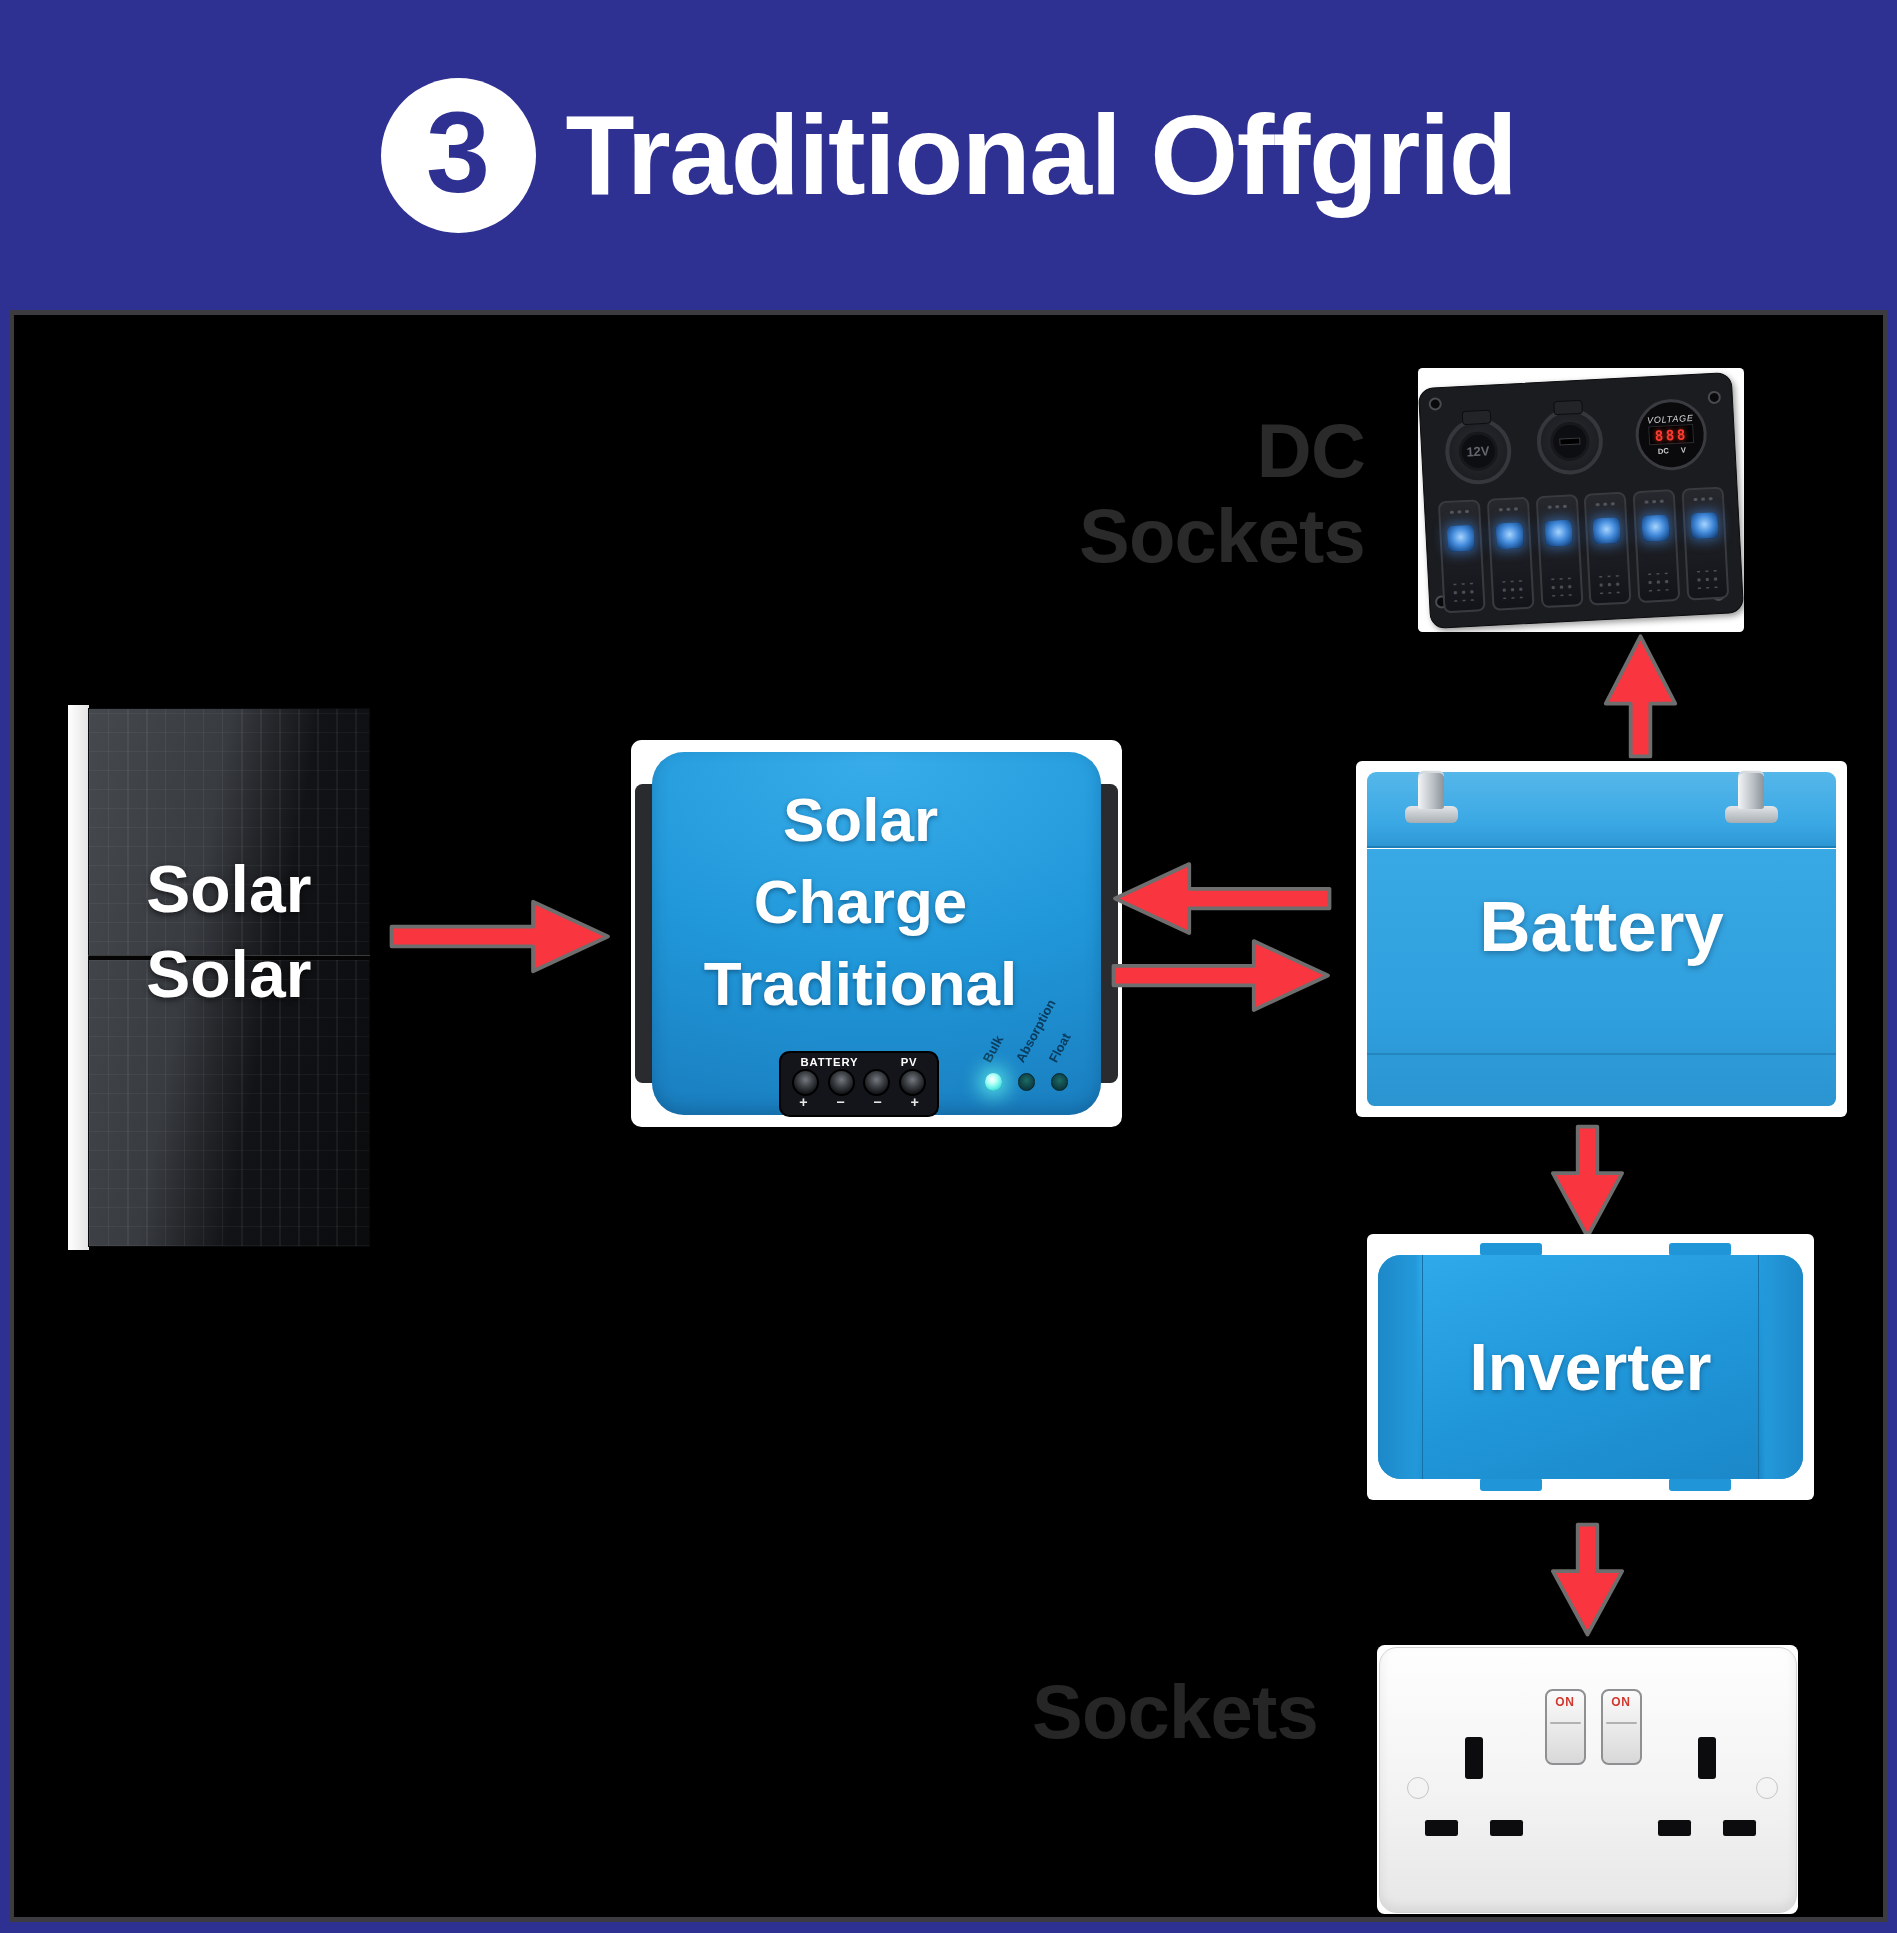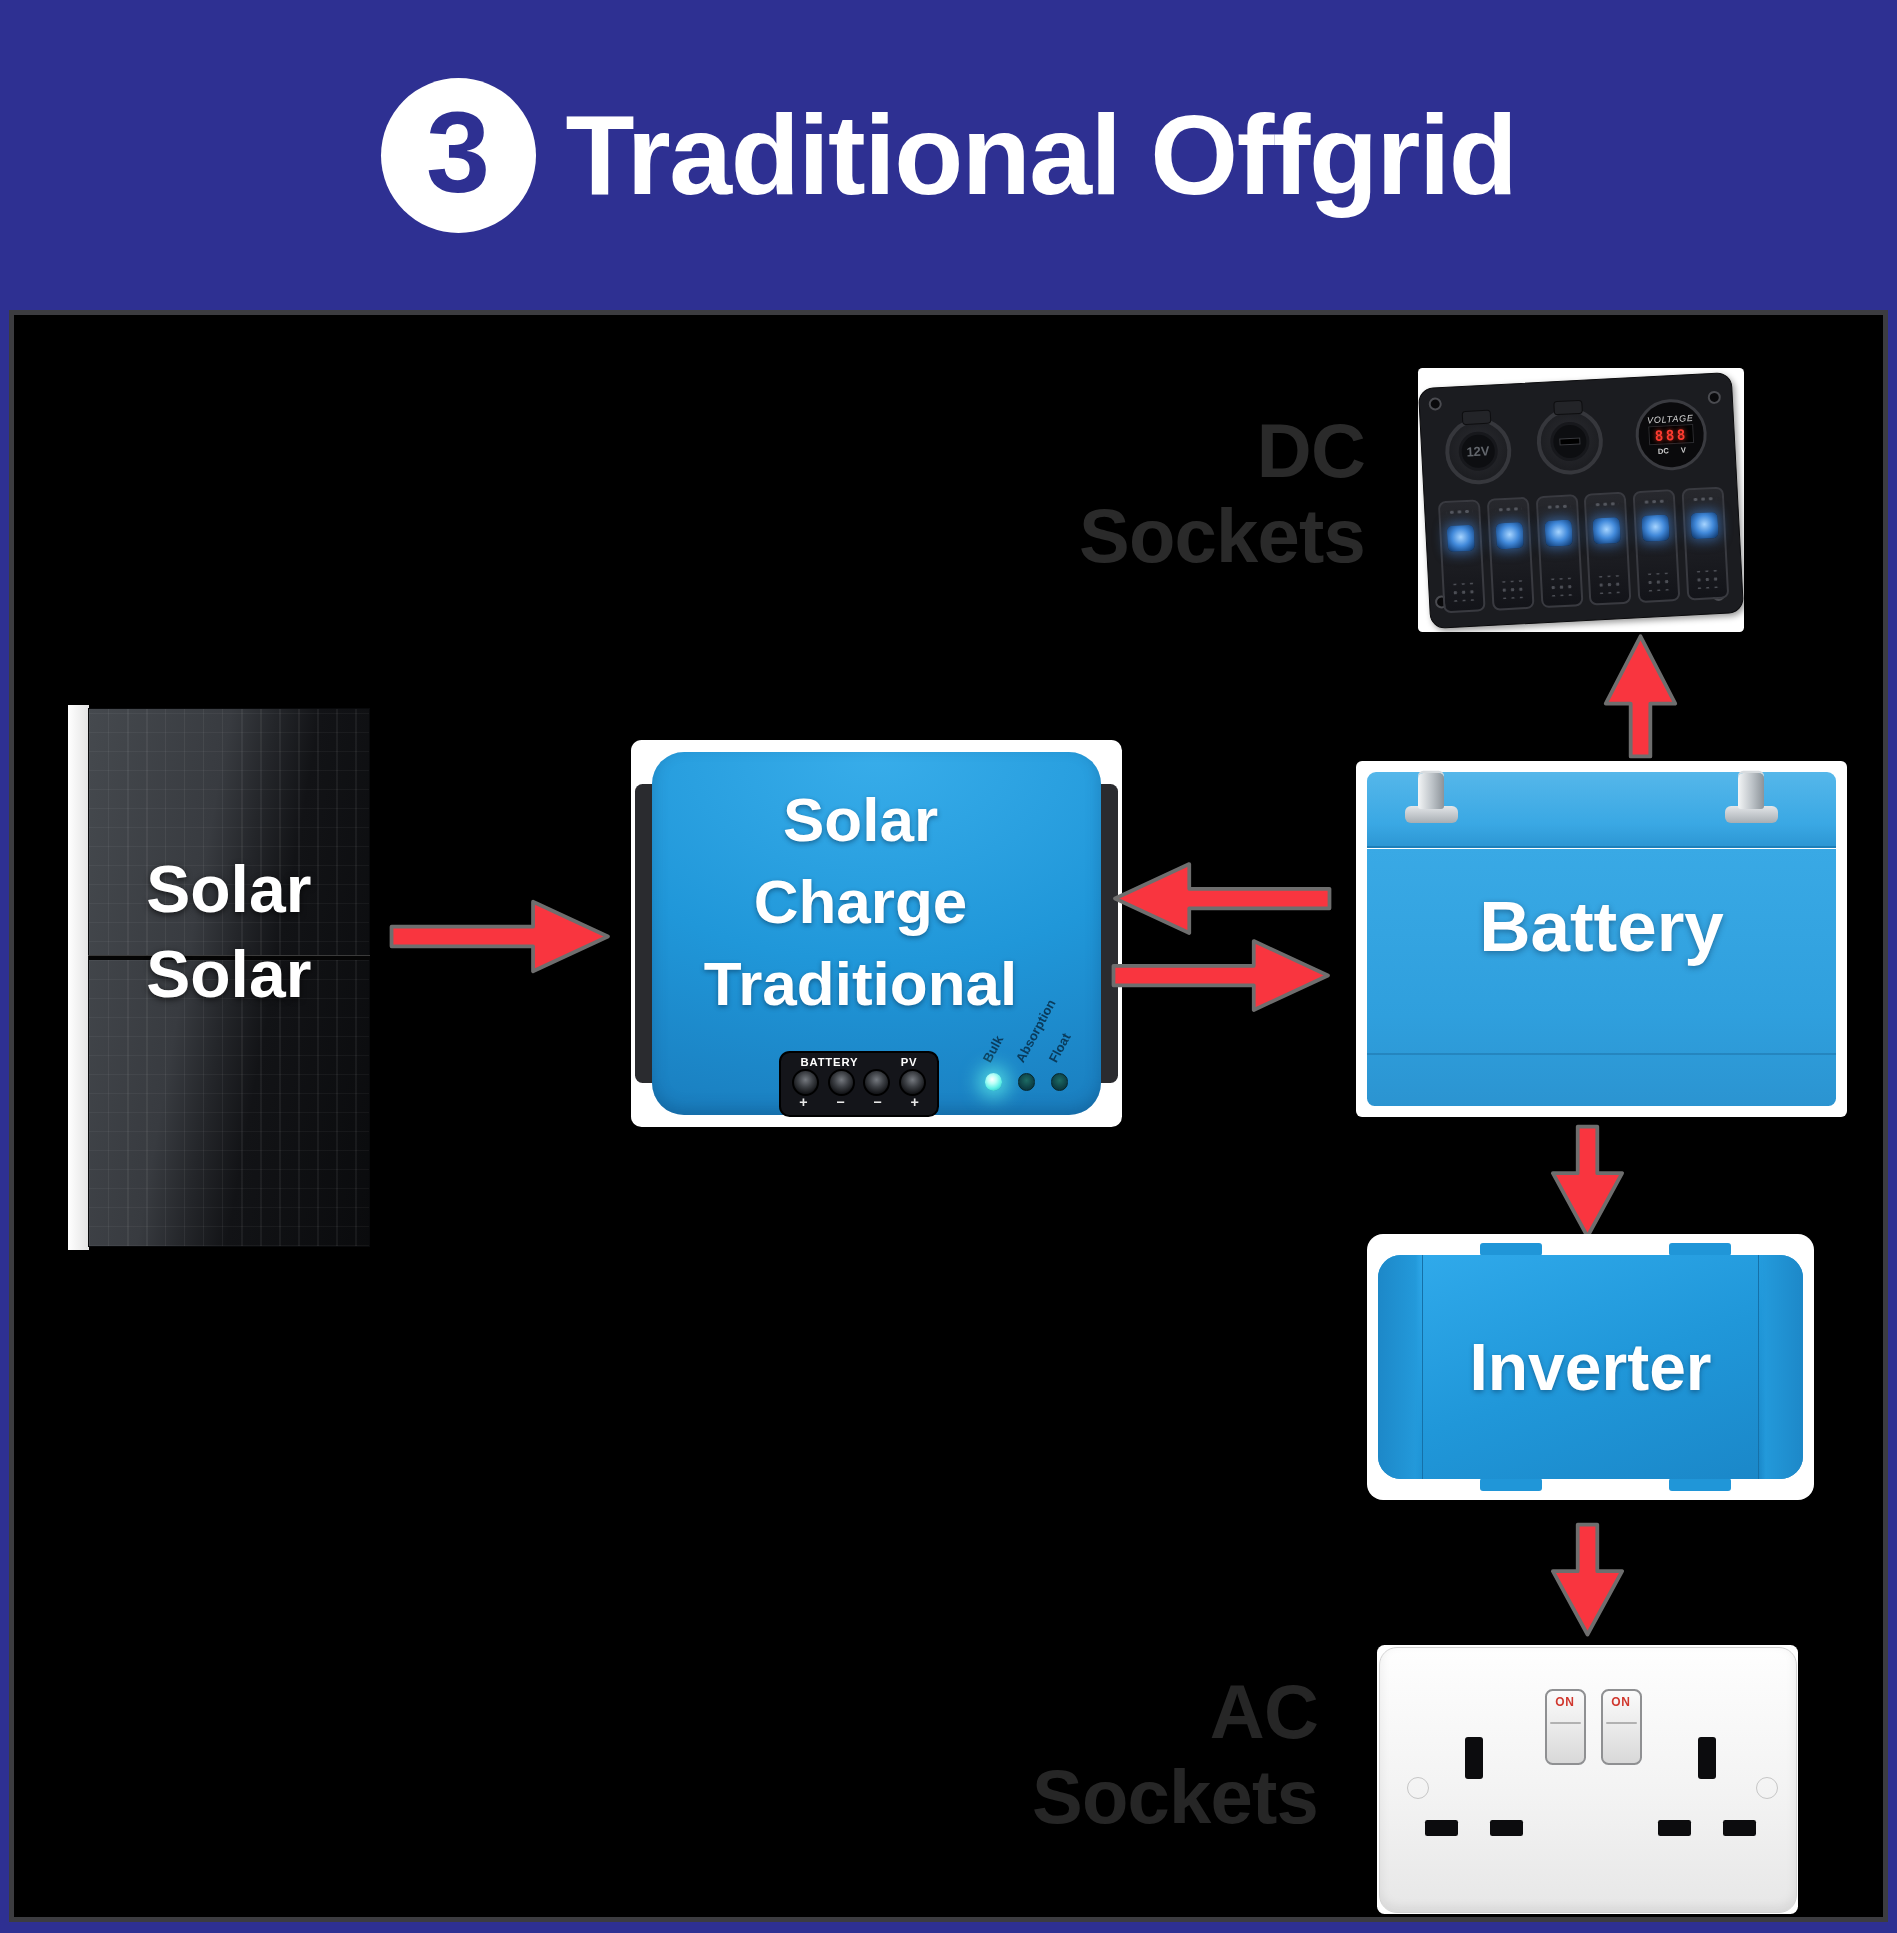--- a/index.html
+++ b/index.html
@@ -121,7 +121,7 @@
     box-shadow:0 0 11.3px 2.3px rgba(70,140,230,0.55);}
 
   
-  .inv-card{left:1367px;top:1234px;width:447px;height:266px;border-radius:16px;}
+  .inv-card{left:1367px;top:1234px;width:447px;height:266px;border-radius:6px;}
   .inv-body{position:absolute;left:10.6px;right:10.6px;top:21px;bottom:21px;border-radius:22.7px;
     background:linear-gradient(160deg,#31abec 0%,#2097d9 52%,#1a86c7 100%);}
   .inv-body::before{content:"";position:absolute;left:0;top:0;bottom:0;width:44px;border-radius:22.7px 0 0 22.7px;

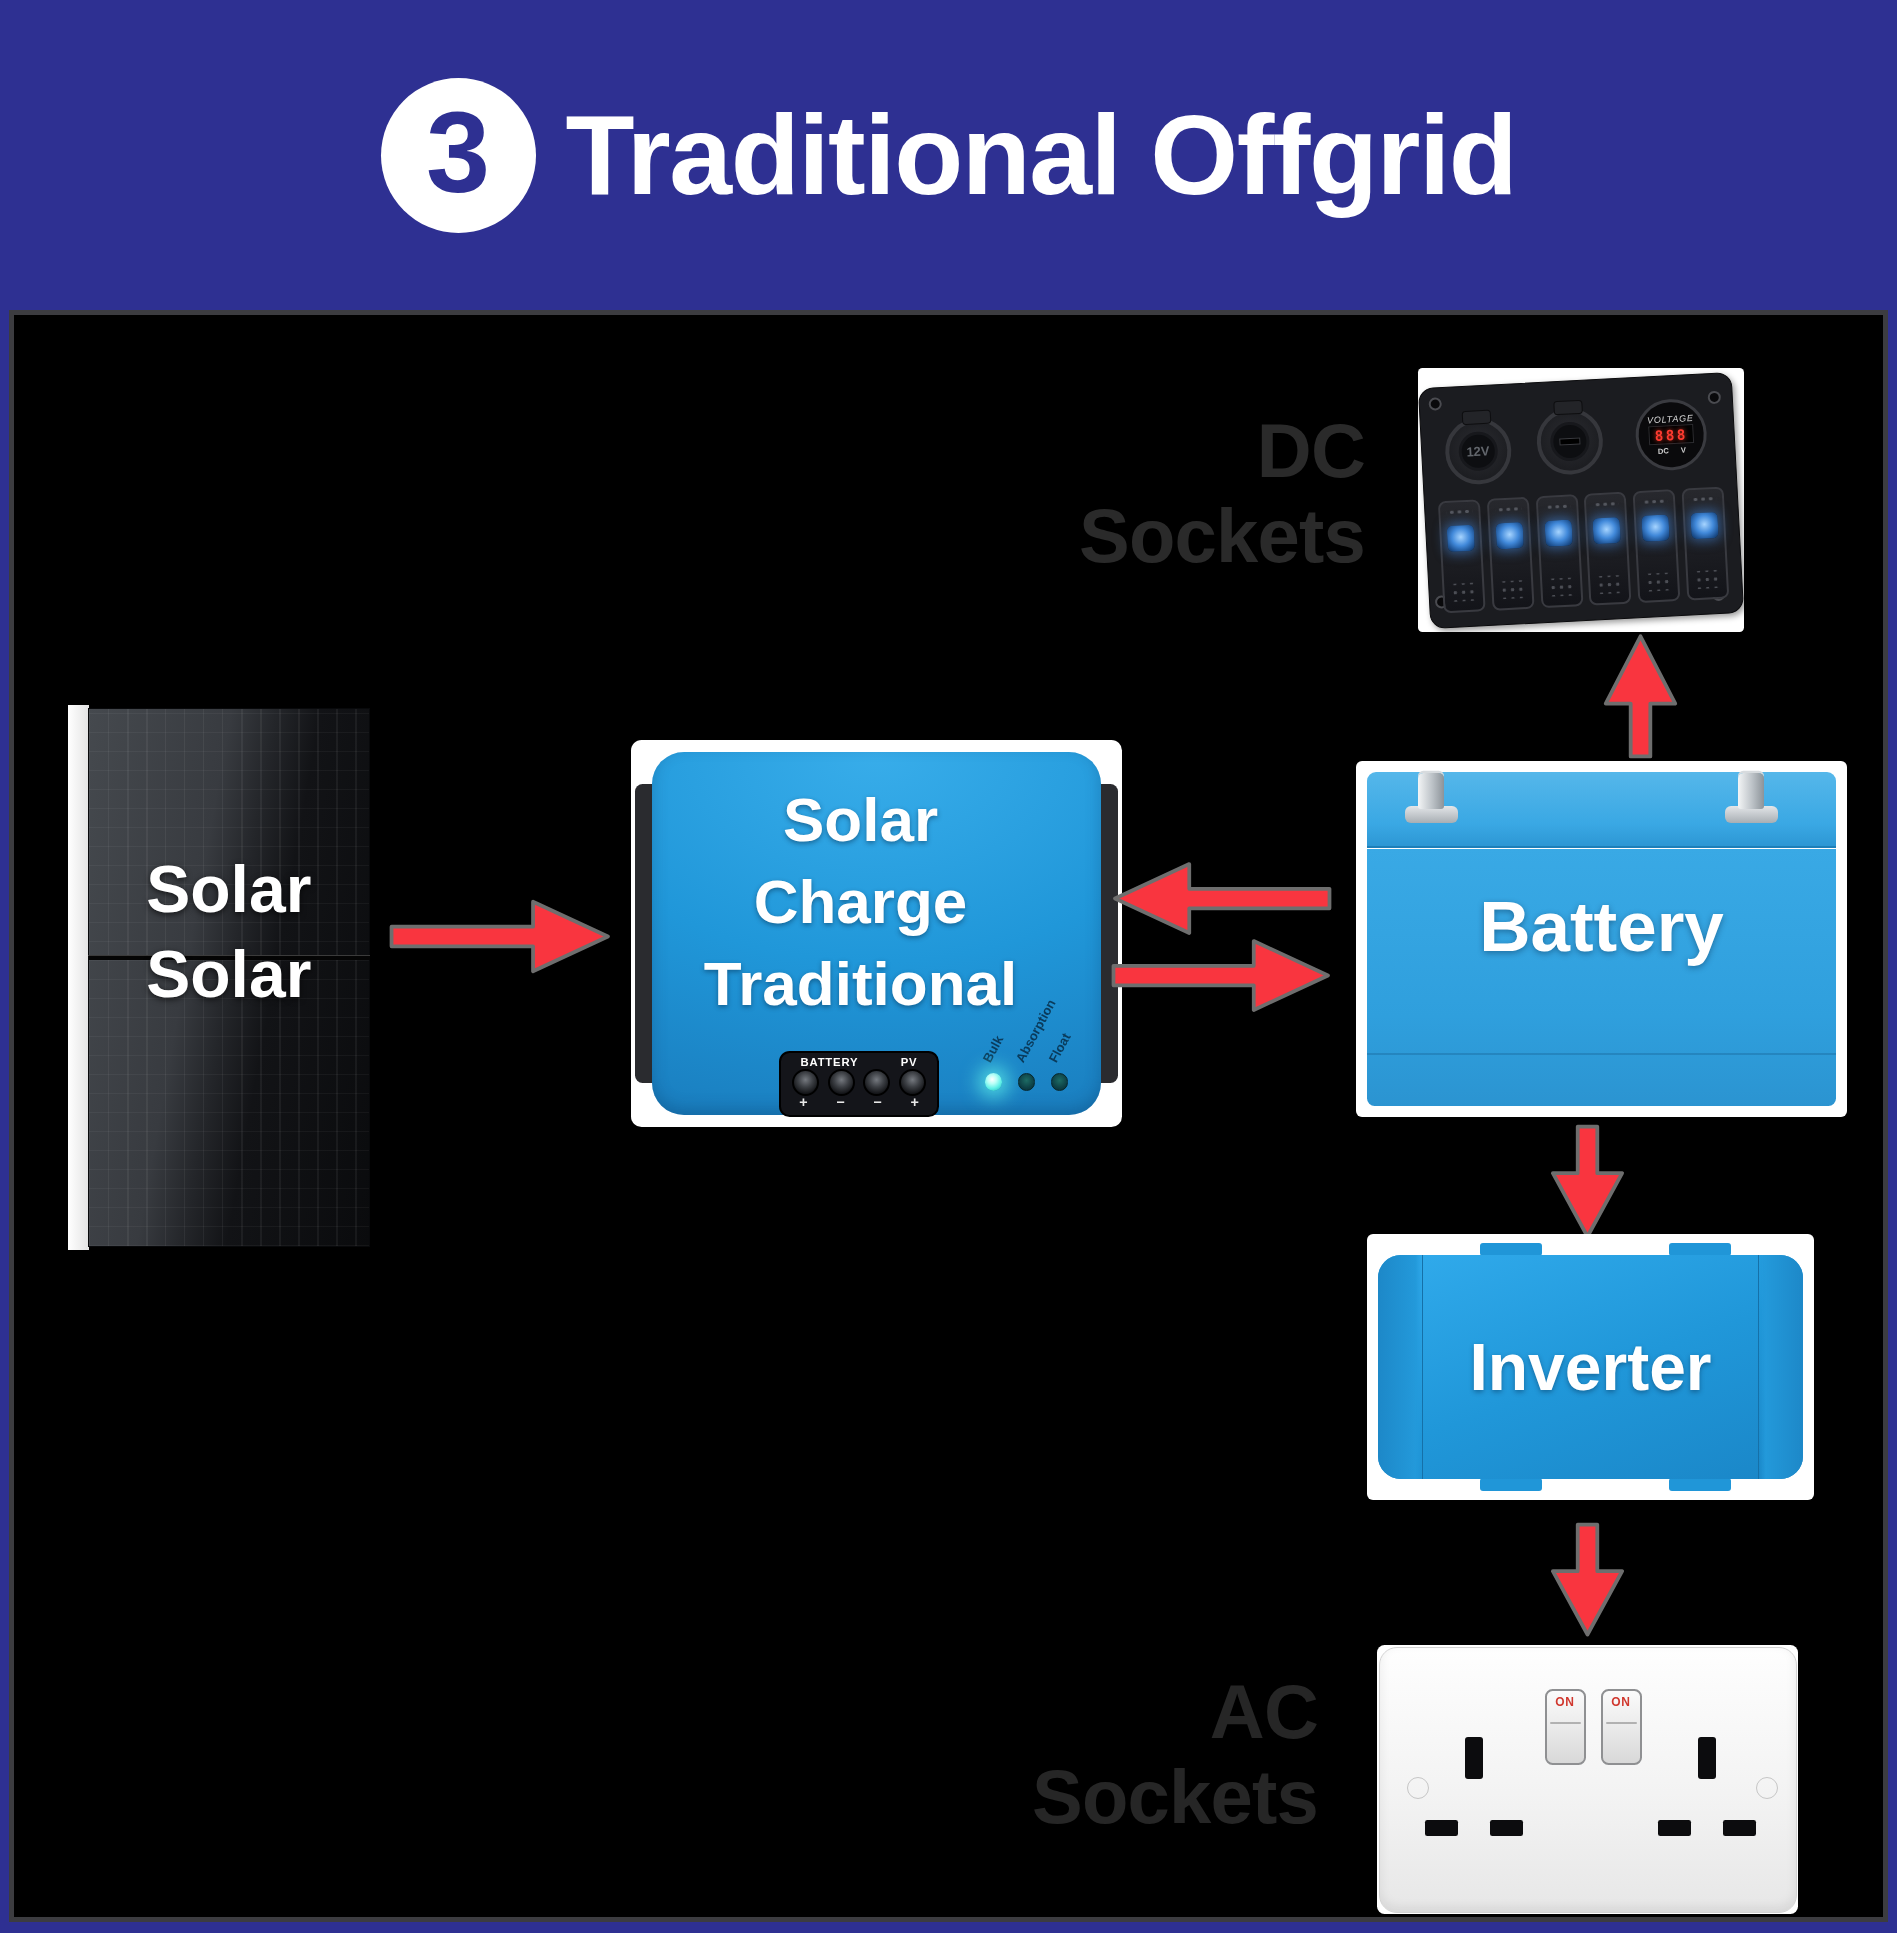--- a/index.html
+++ b/index.html
@@ -172,7 +172,6 @@
     <div>Sockets</div>
   </div>
   <div class="dim-label ac-label">
-    <div>AC</div>
     <div>Sockets</div>
   </div>
 

